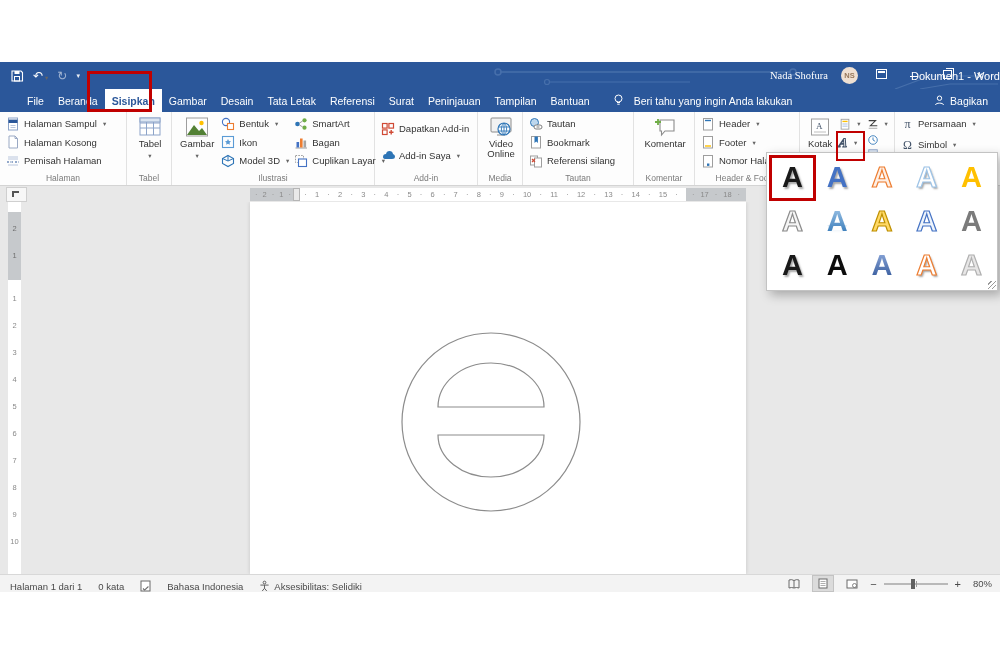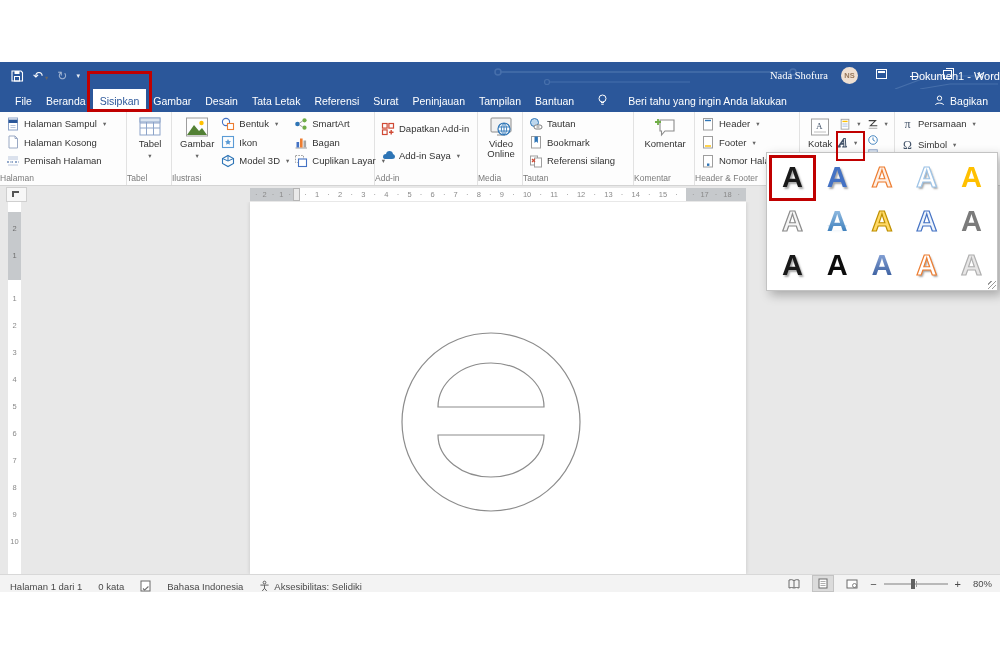--- a/index.html
+++ b/index.html
@@ -28,7 +28,7 @@
 
   
   .tabrow{height:23px;background:#2b579a;position:relative;display:flex;align-items:stretch;}
-  .tabs{display:flex;padding-left:8px;}
+  .tabs{display:flex;padding-left:8px;margin-left:12px;}
   .tab{color:#fff;font-size:10.5px;padding:0 7px;display:flex;align-items:center;white-space:nowrap;}
   .tab.active{background:#fff;color:#2b579a;}
   .tellme{display:flex;align-items:center;gap:20px;color:#fff;font-size:10.5px;margin-left:16px;}

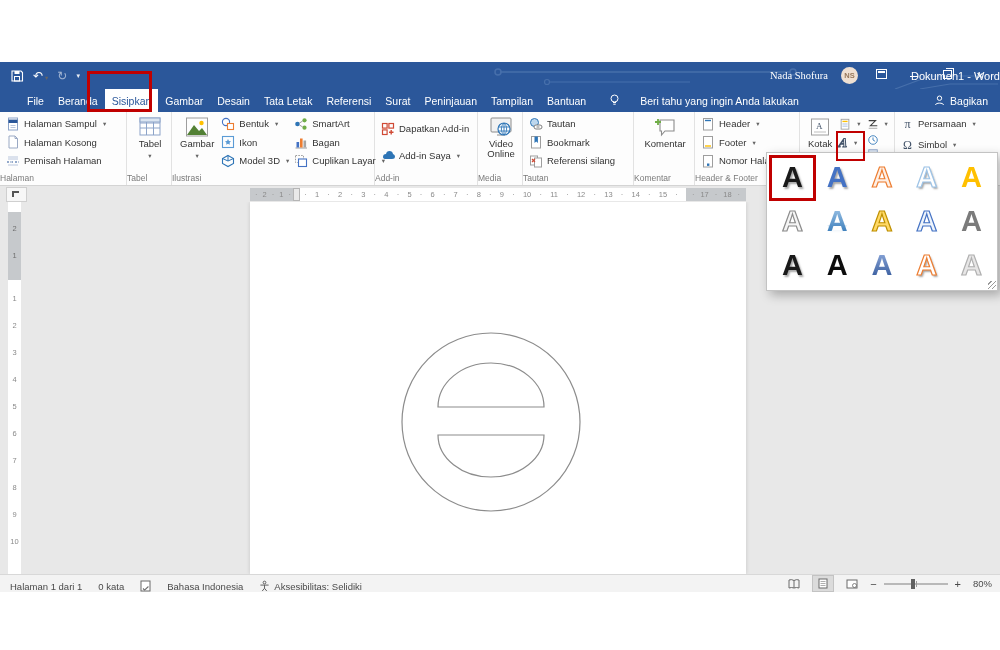--- a/index.html
+++ b/index.html
@@ -30,7 +30,7 @@
   .tabrow{height:23px;background:#2b579a;position:relative;display:flex;align-items:stretch;}
   .tabs{display:flex;padding-left:8px;margin-left:12px;}
   .tab{color:#fff;font-size:10.5px;padding:0 7px;display:flex;align-items:center;white-space:nowrap;}
-  .tab.active{background:#fff;color:#2b579a;}
+  .tab.active{background:#fff;color:#2b579a;font-weight:bold;}
   .tellme{display:flex;align-items:center;gap:20px;color:#fff;font-size:10.5px;margin-left:16px;}
   .share{position:absolute;right:12px;top:0;height:23px;display:flex;align-items:center;gap:5px;color:#fff;font-size:10.5px;}
 

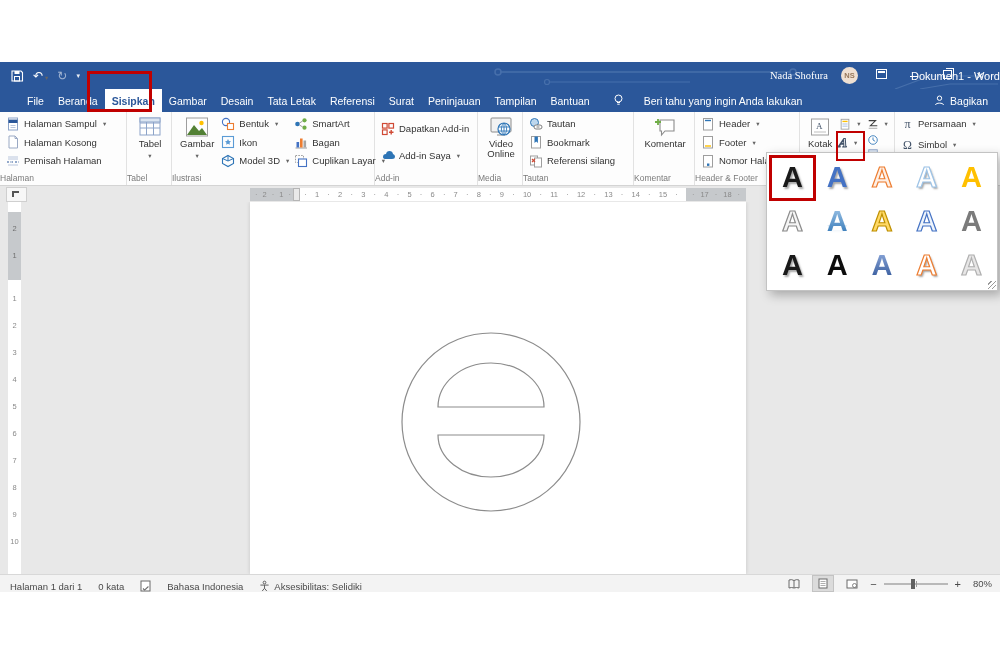--- a/index.html
+++ b/index.html
@@ -31,7 +31,7 @@
   .tabs{display:flex;padding-left:8px;margin-left:12px;}
   .tab{color:#fff;font-size:10.5px;padding:0 7px;display:flex;align-items:center;white-space:nowrap;}
   .tab.active{background:#fff;color:#2b579a;font-weight:bold;}
-  .tellme{display:flex;align-items:center;gap:20px;color:#fff;font-size:10.5px;margin-left:16px;}
+  .tellme{display:flex;align-items:center;gap:10px;color:#fff;font-size:10.5px;margin-left:16px;}
   .share{position:absolute;right:12px;top:0;height:23px;display:flex;align-items:center;gap:5px;color:#fff;font-size:10.5px;}
 
   

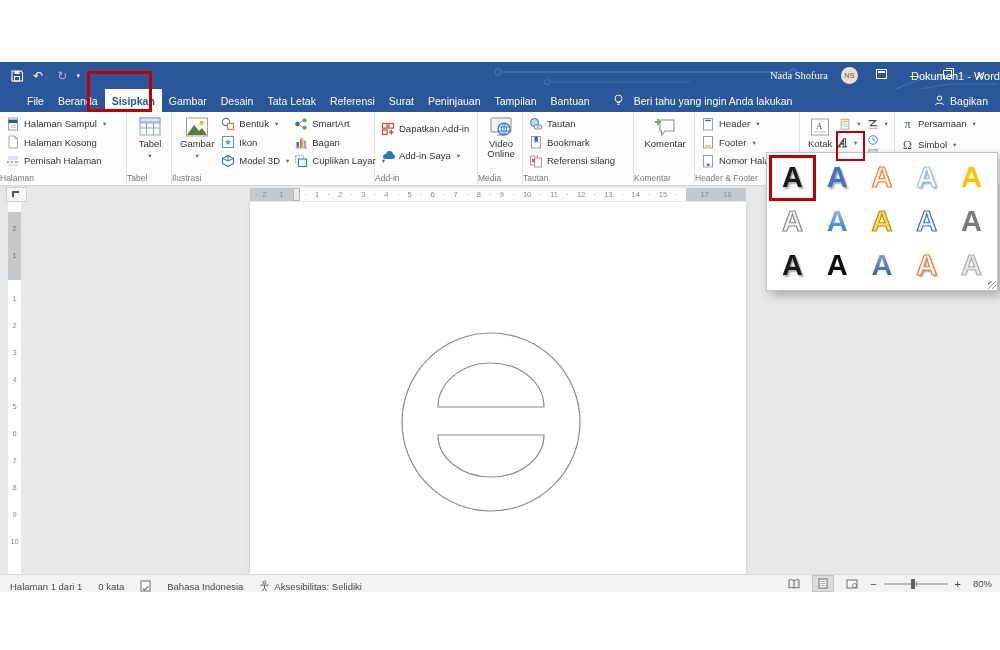--- a/index.html
+++ b/index.html
@@ -38,7 +38,7 @@
   .ribbon{height:73px;background:#fdfdfd;border-bottom:1px solid #d4d4d4;display:flex;}
   .group{position:relative;border-right:1px solid #e2e2e2;display:flex;flex-direction:column;flex:none;}
   .g-body{flex:1;display:flex;align-items:flex-start;padding:3px 4px 0 6px;gap:5px;}
-  .g-label{height:13px;font-size:8.5px;color:#7a7a7a;text-align:left;line-height:12px;white-space:nowrap;overflow:hidden;}
+  .g-label{height:13px;font-size:8.5px;color:#7a7a7a;text-align:center;line-height:12px;white-space:nowrap;overflow:hidden;}
   .smalls{display:flex;flex-direction:column;justify-content:space-between;height:54px;}
   .smalls.loose{justify-content:space-around;}
   .sbtn{display:flex;align-items:center;gap:4px;font-size:9.5px;color:#333;white-space:nowrap;line-height:17px;}

